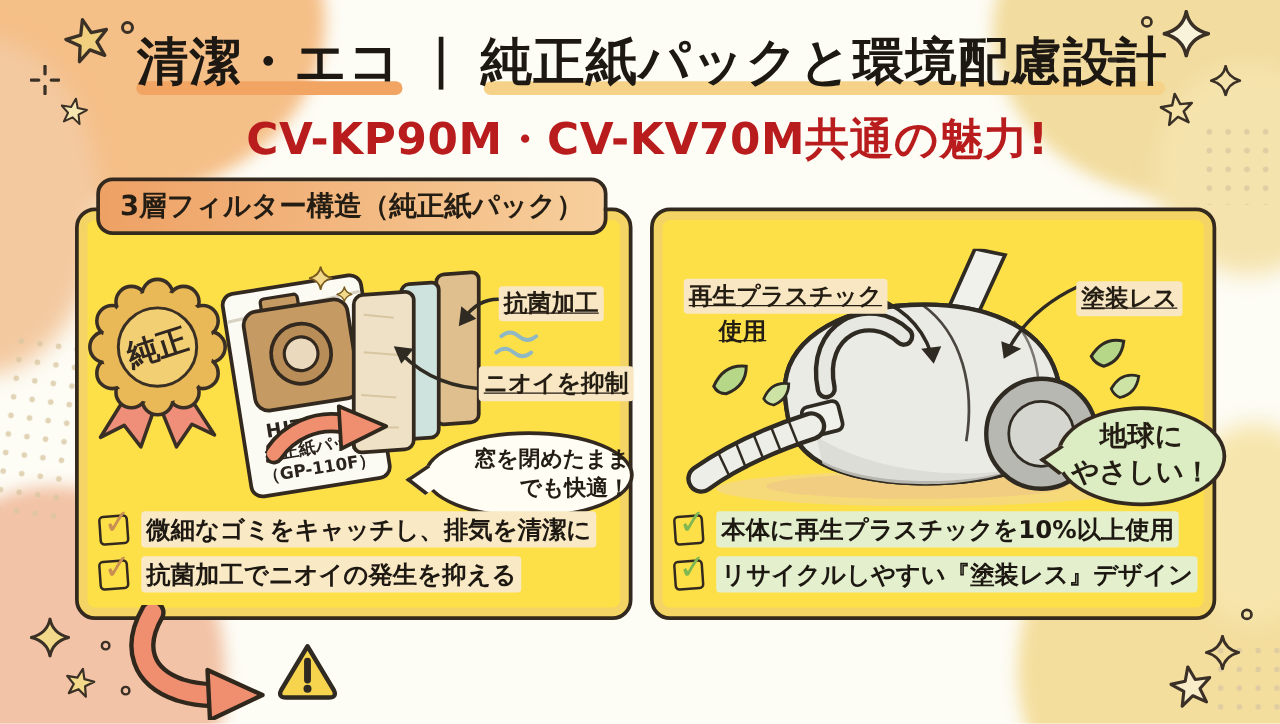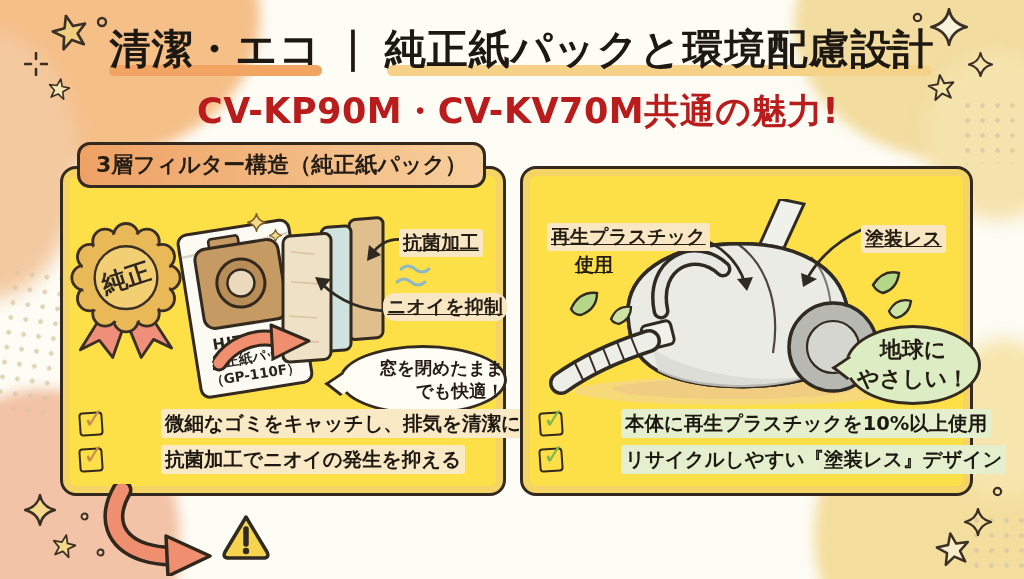--- a/index.html
+++ b/index.html
@@ -211,7 +211,7 @@
     </svg>
 
     <span class="mini-label hl-cream" style="left:336px;top:60px;">抗菌加工</span>
-    <span class="mini-label hl-cream" style="left:320px;top:124px;border-radius:12px;">ニオイを抑制</span>
+    <span class="mini-label hl-cream" style="left:320px;top:124px;">ニオイを抑制</span>
 
     <div class="bubble bubble-paper">
       <div class="bubble-tail"></div>

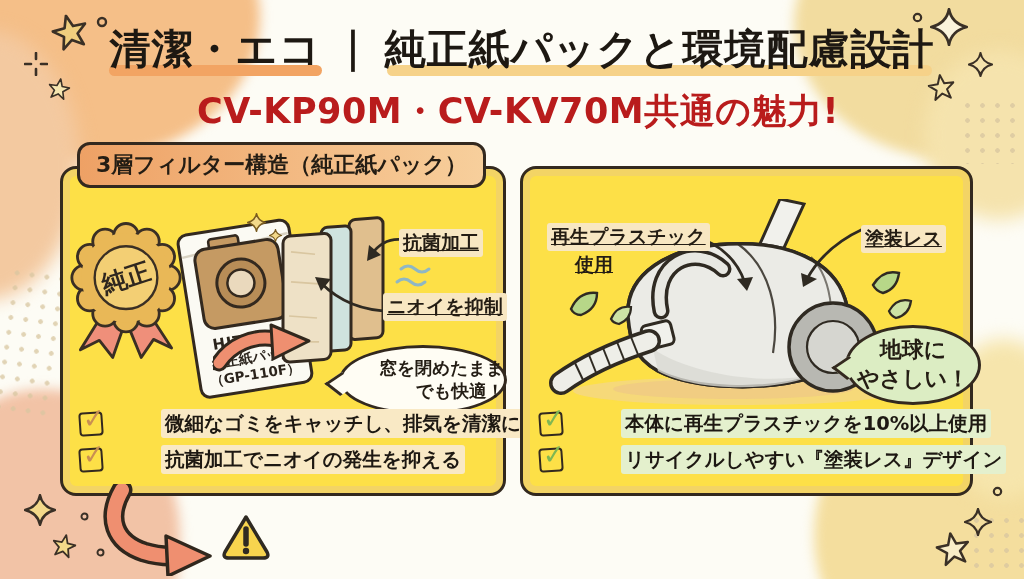--- a/index.html
+++ b/index.html
@@ -49,7 +49,7 @@
   .chk::after{content:"✓";position:absolute;left:2px;top:-11px;font-size:27px;font-weight:bold;}
   .chk-orange::after{color:#c98f52;}
   .chk-green::after{color:#7fb753;}
-  .chk-text{font-size:19.5px;font-weight:bold;white-space:nowrap;color:#1d1812;padding:1px 4px;border-radius:3px;margin-left:48px;}
+  .chk-text{font-size:19.5px;font-weight:bold;white-space:nowrap;color:#1d1812;padding:1px 4px;border-radius:3px;}
   .hl-cream-soft{background:#f9e9c5;}
   .hl-green-soft{background:#e4f0cd;}
   

